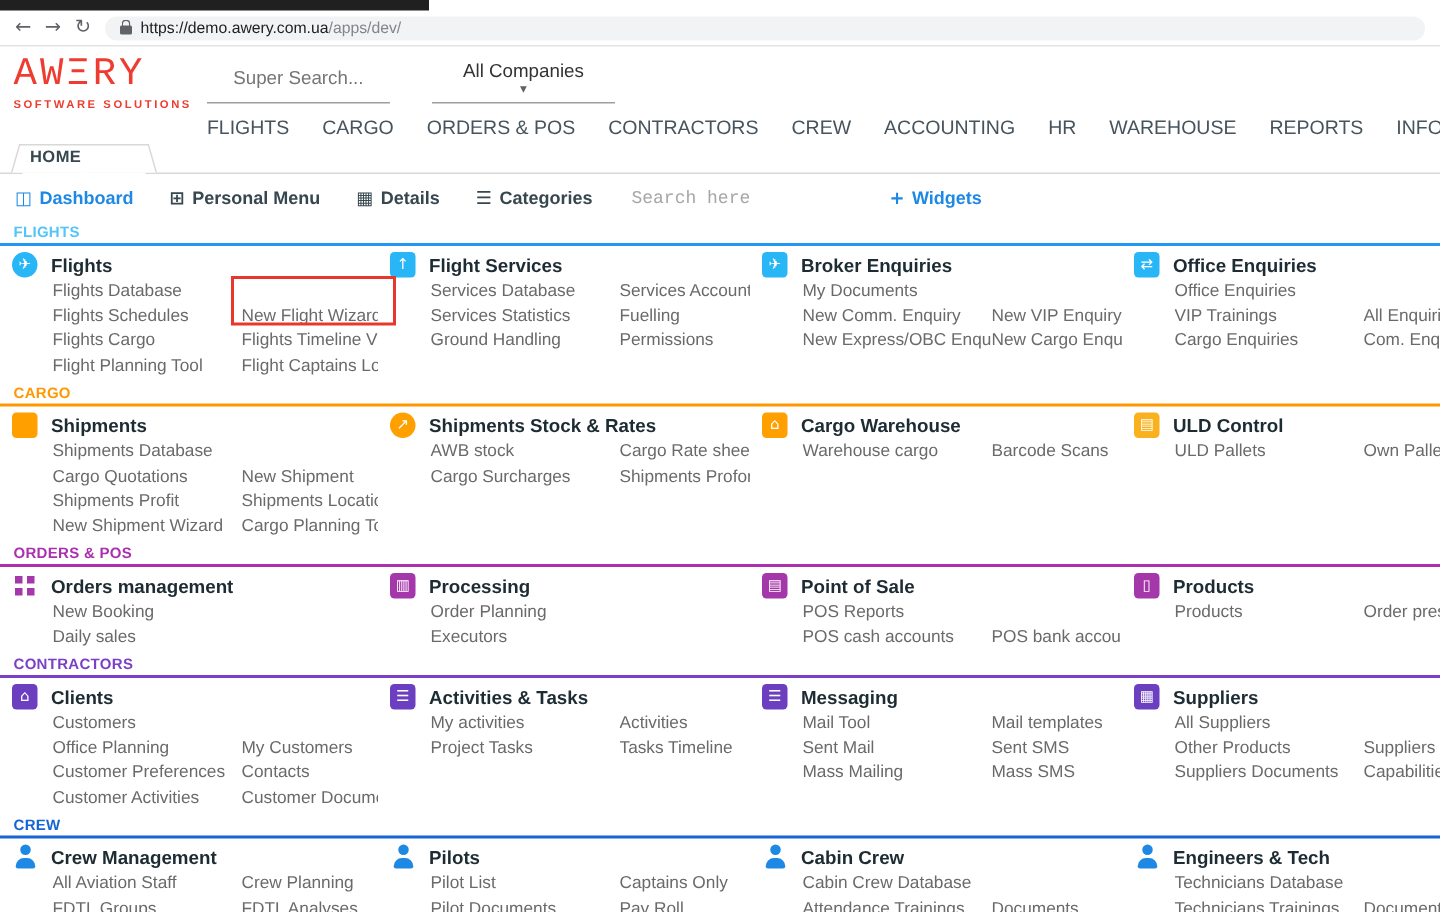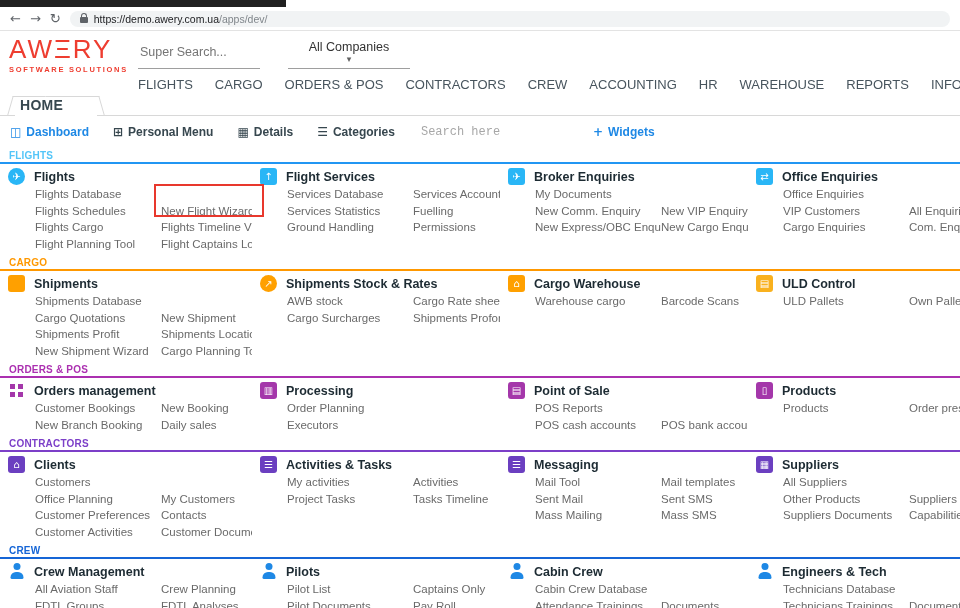--- a/index.html
+++ b/index.html
@@ -16,7 +16,7 @@
   .url .path{color:#80868b;}
   
   .hdr{display:flex;padding:5px 0 0 9px;}
-  .logo{font-size:26px;line-height:26px;color:#ee3d30;letter-spacing:2px;font-weight:400;font-family:Liberation Sans, sans-serif;}
+  .logo{font-size:26px;line-height:26px;color:#ee3d30;letter-spacing:2px;font-weight:400;font-family:Liberation Mono, monospace;}
   .tagline{font-size:7.5px;color:#ee3d30;letter-spacing:1.7px;font-weight:700;margin-top:3px;white-space:nowrap;}
   .hdr-right{margin-left:10px;flex:1;min-width:0;}
   .hrow1{display:flex;gap:28px;padding-top:2px;}

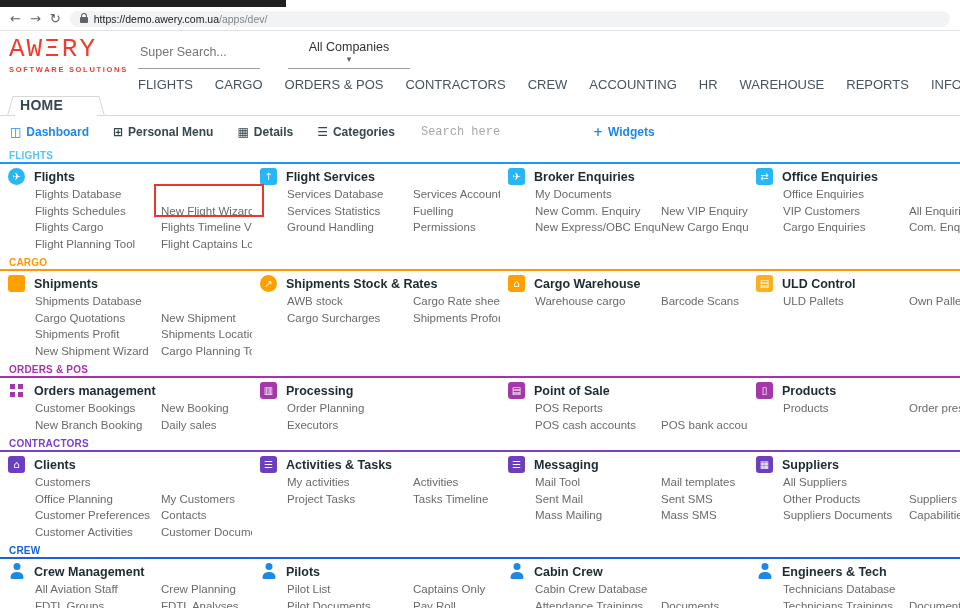--- a/index.html
+++ b/index.html
@@ -20,7 +20,7 @@
   .tagline{font-size:7.5px;color:#ee3d30;letter-spacing:1.7px;font-weight:700;margin-top:3px;white-space:nowrap;}
   .hdr-right{margin-left:10px;flex:1;min-width:0;}
   .hrow1{display:flex;gap:28px;padding-top:2px;}
-  .ssearch{width:118px;border:none;border-bottom:1px solid #9e9e9e;font-size:12.5px;padding:2px 2px 4px;color:#333;outline:none;background:transparent;font-family:"Liberation Sans",sans-serif;}
+  .ssearch{width:118px;border:none;border-bottom:1px solid #9e9e9e;font-size:12.5px;padding:2px 2px 4px;color:#333;outline:none;background:transparent;font-family:"Liberation Sans",sans-serif;text-align:center;}
   .company{width:118px;border-bottom:1px solid #9e9e9e;display:flex;justify-content:space-between;align-items:center;font-size:12.5px;color:#333;padding:2px 2px 4px;cursor:pointer;flex-direction:column;}
   .caret{color:#616161;font-size:9px;}
   .mainnav{display:flex;gap:22px;margin-top:8px;font-size:13px;color:#47545d;white-space:nowrap;}

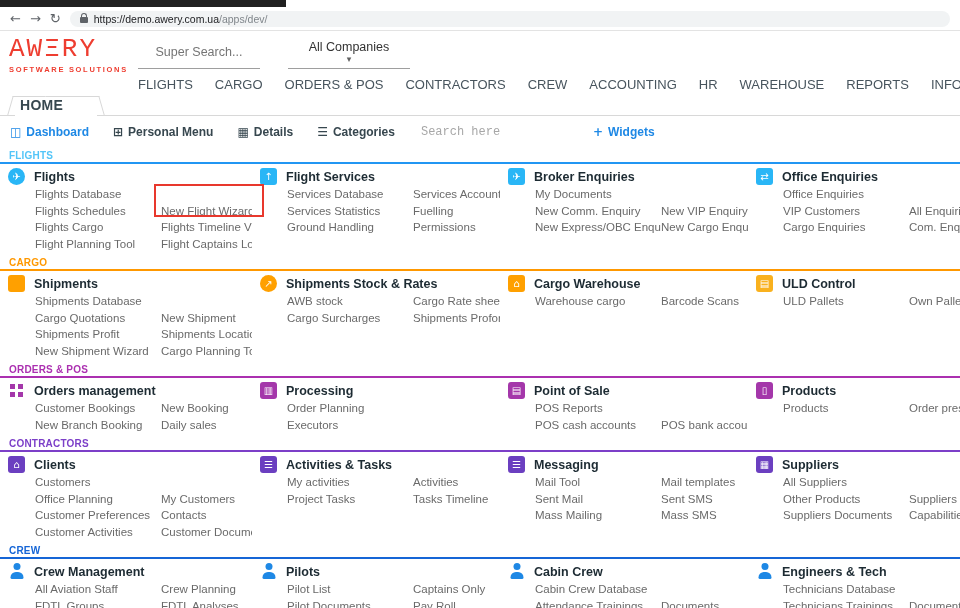--- a/index.html
+++ b/index.html
@@ -32,7 +32,7 @@
   .home-tab i.l{left:0;transform:skewX(-16deg);border-right:none;}
   .home-tab i.r{right:0;transform:skewX(16deg);border-left:none;}
   .home-tab b{position:absolute;left:5px;right:5px;bottom:-1px;height:1px;background:#fff;}
-  .home-tab span{position:relative;display:block;text-align:left;padding-left:10px;font-size:14px;font-weight:700;color:#37474f;line-height:19px;letter-spacing:.3px;}
+  .home-tab span{position:relative;display:block;text-align:left;padding-left:10px;font-size:11px;font-weight:700;color:#37474f;line-height:19px;letter-spacing:.3px;}
   
   .toolbar{display:flex;align-items:center;padding:8px 10px 5px;font-size:12px;font-weight:700;color:#37474f;}
   .tbi{display:flex;align-items:center;gap:5px;margin-right:24px;cursor:pointer;white-space:nowrap;}

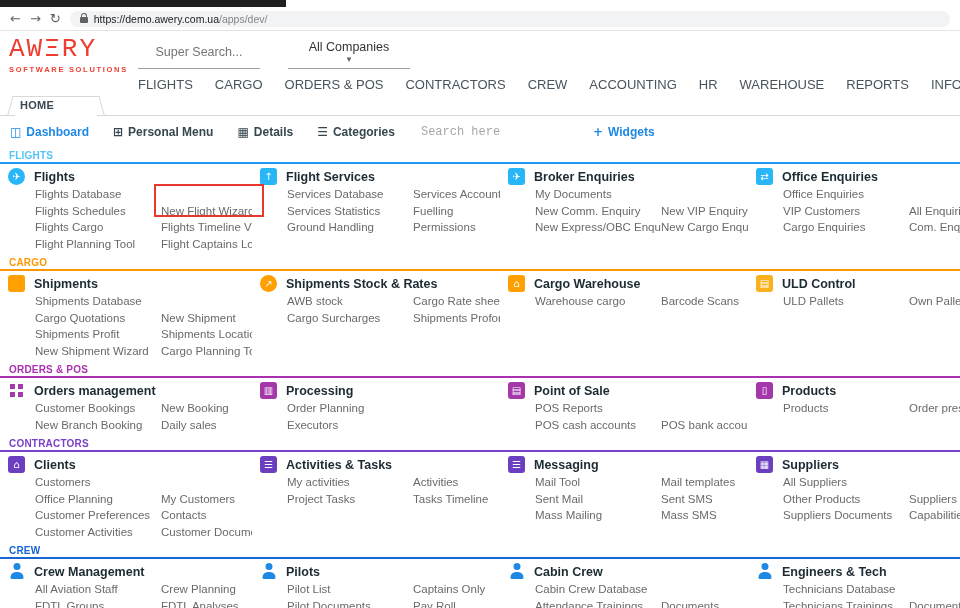--- a/index.html
+++ b/index.html
@@ -221,7 +221,7 @@
       <div class="gcols">
         <div class="gcol">
           <div class="lnk">Office Enquiries</div>
-          <div class="lnk">VIP Customers</div>
+          <div class="lnk">VIP Trainings</div>
           <div class="lnk">Cargo Enquiries</div>
         </div>
         <div class="gcol c2">

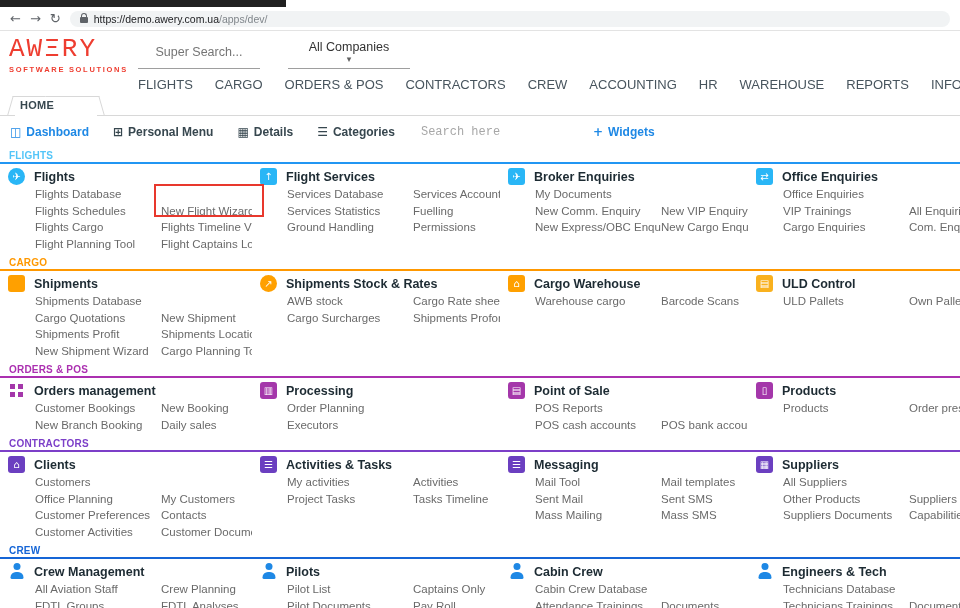--- a/index.html
+++ b/index.html
@@ -313,10 +313,6 @@
           <span class="gtitle">Orders management</span>
         </div>
       <div class="gcols">
-        <div class="gcol">
-          <div class="lnk">Customer Bookings</div>
-          <div class="lnk">New Branch Booking</div>
-        </div>
         <div class="gcol c2">
           <div class="lnk">New Booking</div>
           <div class="lnk">Daily sales</div>

